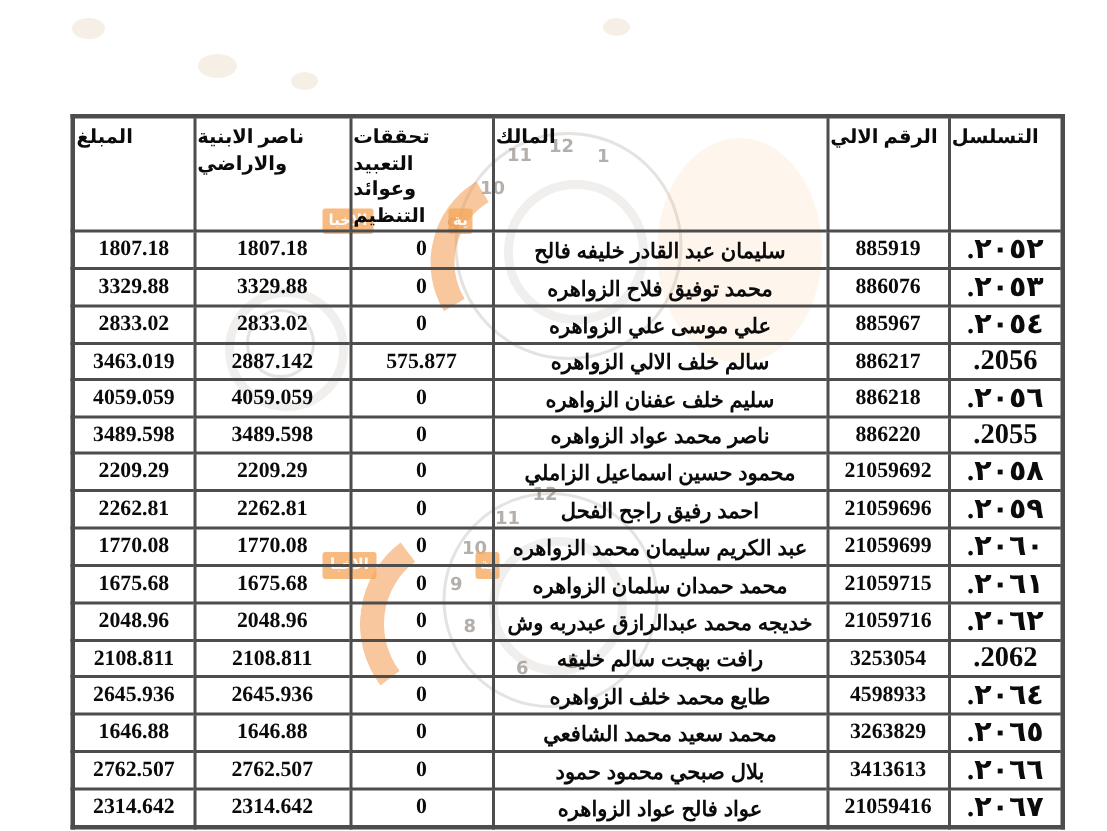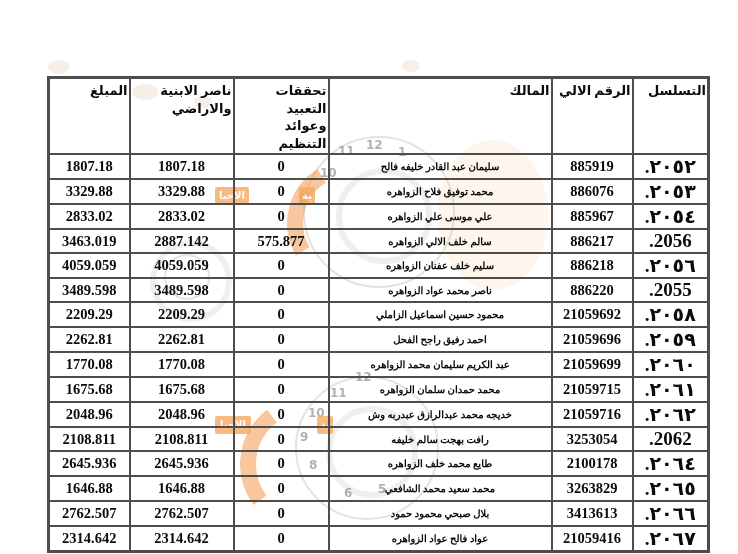--- a/index.html
+++ b/index.html
@@ -55,7 +55,7 @@
     height:38px; vertical-align:top; padding-top:3px;
     font-size:13px; font-weight:bold; color:#0b0b0b;
     font-family:"Liberation Serif","DejaVu Sans",serif;
-    line-height:1.35; text-align:right; background:transparent;
+    line-height:1.35; text-align:left; background:transparent;
   }
   td{
     height:20.6px; padding:0 2px; text-align:center;

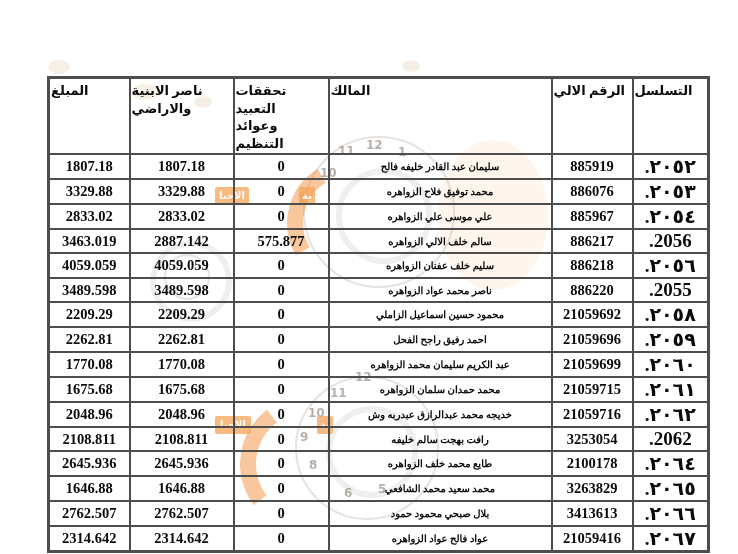--- a/index.html
+++ b/index.html
@@ -9,7 +9,7 @@
     font-family:"Liberation Serif", "DejaVu Sans", serif;
   }
   
-  .wm{position:absolute; inset:0; z-index:1; pointer-events:none;margin-top:48px;}
+  .wm{position:absolute; inset:0; z-index:1; pointer-events:none;}
   .wm *{position:absolute;}
   .blob{border-radius:50%; background:rgba(236,226,210,0.55);}
   .ring{border-radius:50%; border:2px solid rgba(170,160,150,0.30);}

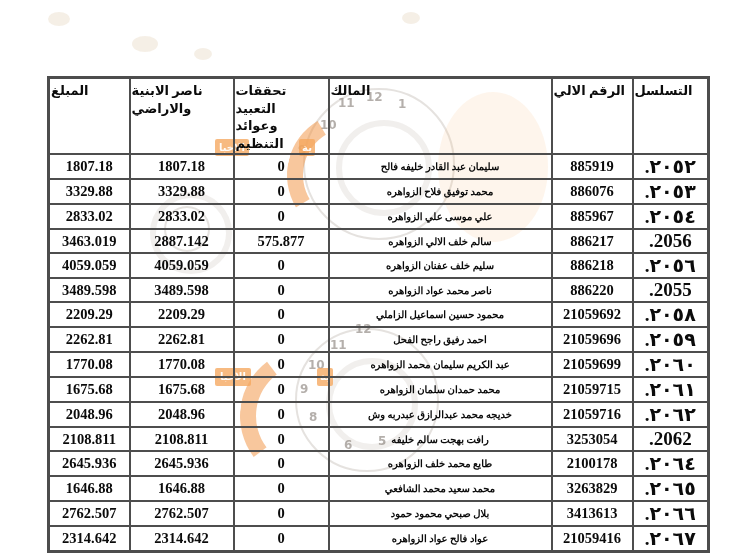--- a/index.html
+++ b/index.html
@@ -63,7 +63,7 @@
     overflow:hidden; white-space:nowrap;
   }
   td.num{font-family:"Liberation Serif",serif; font-size:14.5px; direction:ltr;}
-  td.owner{font-family:Liberation Serif, serif; font-size:10px;margin-top:31px;}
+  td.owner{font-family:Liberation Sans, sans-serif; font-size:14px;margin-top:31px;}
   td.serial{font-family:"Liberation Serif","DejaVu Sans",serif; font-size:19px; direction:rtl;}
 </style>
 </head>

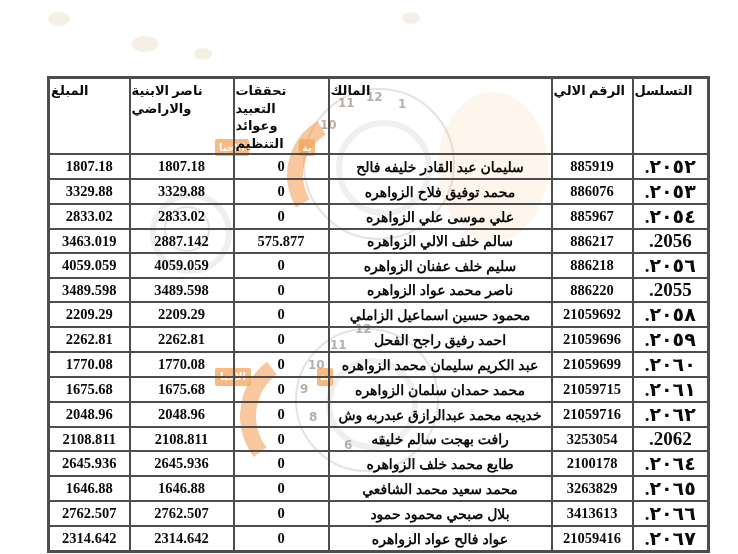--- a/index.html
+++ b/index.html
@@ -241,7 +241,7 @@
 
     <tr>
       <td class="serial">٢٠٦٤.</td>
-      <td class="num">2100178</td>
+      <td class="num">4598933</td>
       <td class="owner">طايع محمد خلف الزواهره</td>
       <td class="num">0</td>
       <td class="num">2645.936</td>

